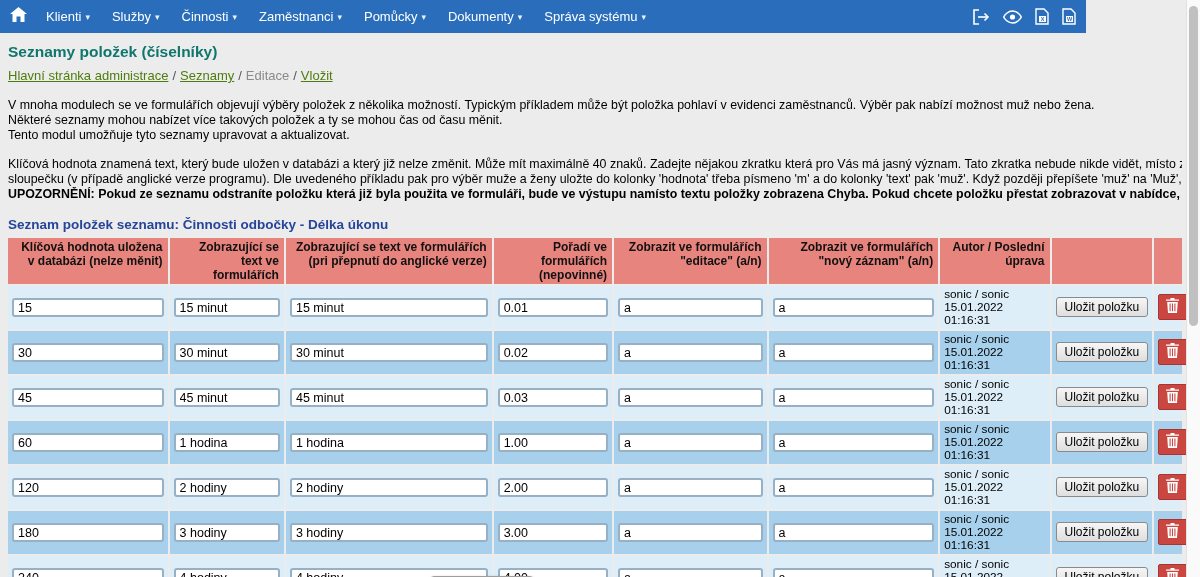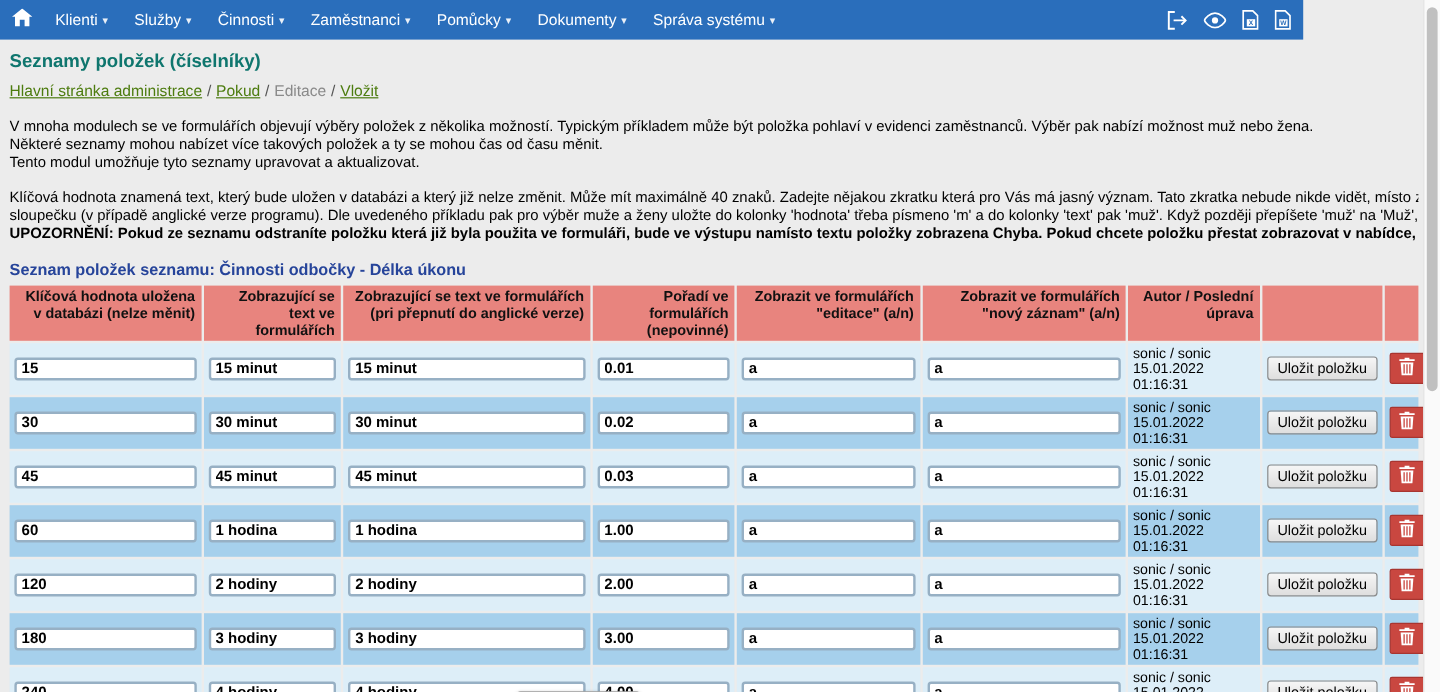--- a/index.html
+++ b/index.html
@@ -159,7 +159,7 @@
   <div class="page-title">Seznamy položek (číselníky)</div>
 
   <div class="breadcrumb">
-    <span class="crumb-link">Hlavní stránka administrace</span><span class="crumb-sep">/</span><span class="crumb-link">Pokud</span><span class="crumb-sep">/</span><span class="crumb-plain">Editace</span><span class="crumb-sep">/</span><span class="crumb-link">Vložit</span>
+    <span class="crumb-link">Hlavní stránka administrace</span><span class="crumb-sep">/</span><span class="crumb-link">Seznamy</span><span class="crumb-sep">/</span><span class="crumb-plain">Editace</span><span class="crumb-sep">/</span><span class="crumb-link">Vložit</span>
   </div>
 
   <div class="para">

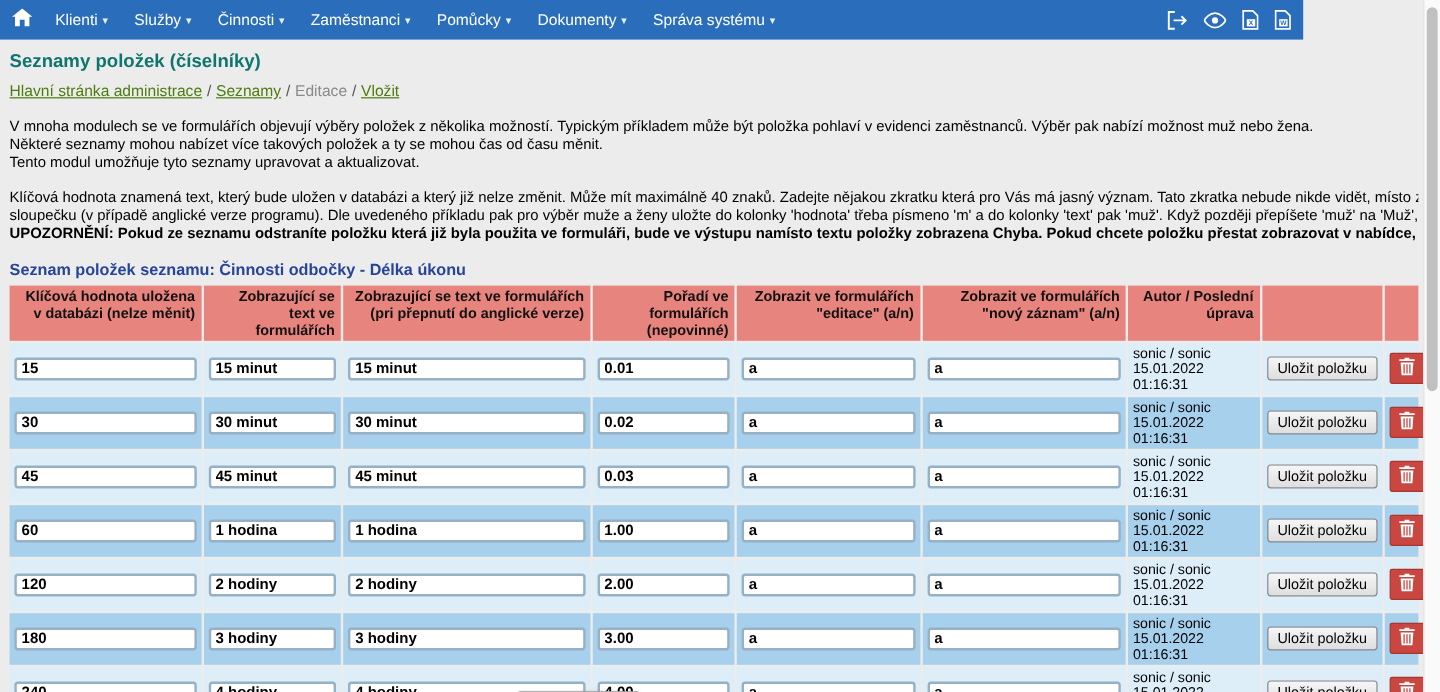--- a/index.html
+++ b/index.html
@@ -49,7 +49,7 @@
   .inp {
     width:100%; height:19px; border:2px solid #97b0c4; border-radius:3px;
     background:#fff; font-family:"Liberation Sans", sans-serif; font-size:12.5px;
-    padding:0 4px; color:#000;font-weight:bold;
+    padding:0 4px; color:#000;
   }
   .author { font-size:11.8px; line-height:13px; color:#000; }
   .save-btn {

